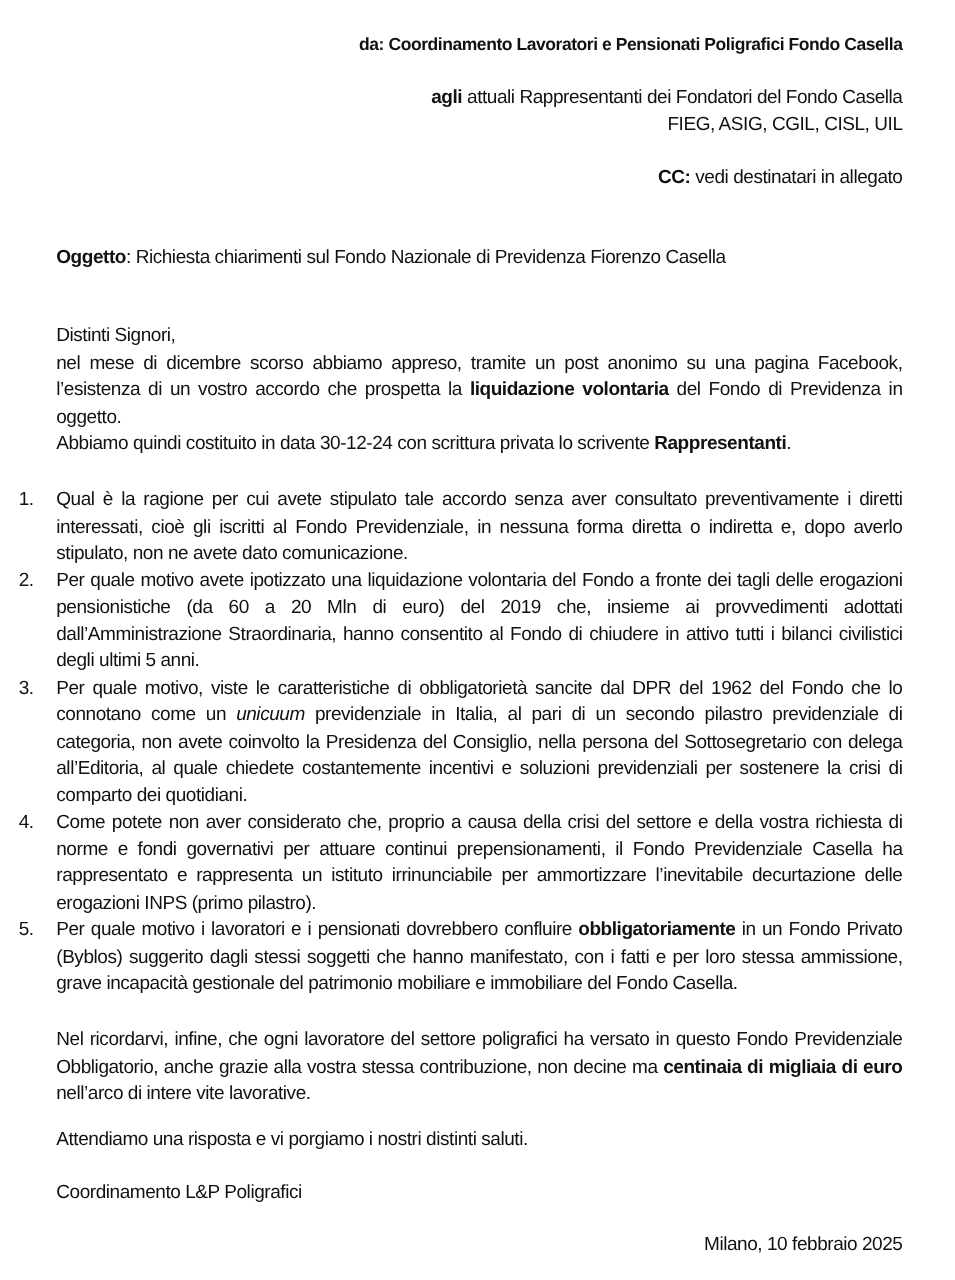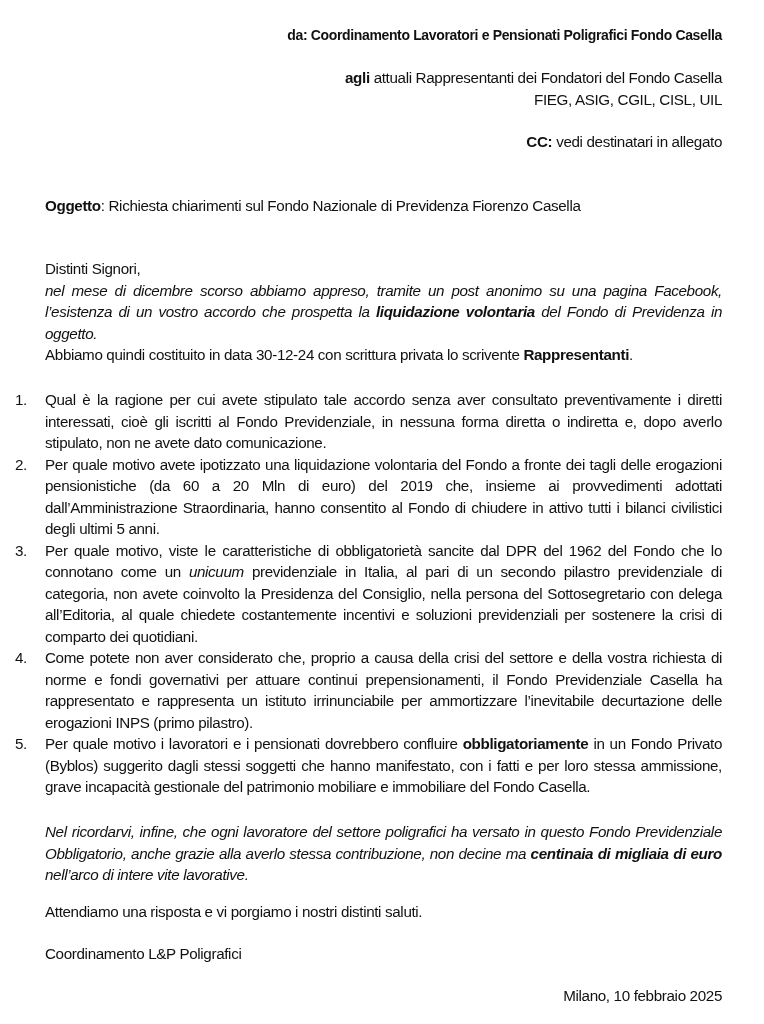--- a/index.html
+++ b/index.html
@@ -16,7 +16,7 @@
     .subject { position: absolute; left: 45px; top: 195px; line-height: 22px; }
     .body { position: absolute; left: 45px; width: 677px; line-height: 21.5px; }
     .p { margin: 0; }
-    .just { text-align: justify; font-style: italic; }
+    .just { text-align: justify; }
     .greet { top: 238px; margin-top: 20px; }
     ol { position: absolute; left: 0; top: 389px; width: 722px; margin: 0; padding: 0; list-style: none; line-height: 21.5px; }
     ol li { position: relative; padding-left: 45px; text-align: justify; }

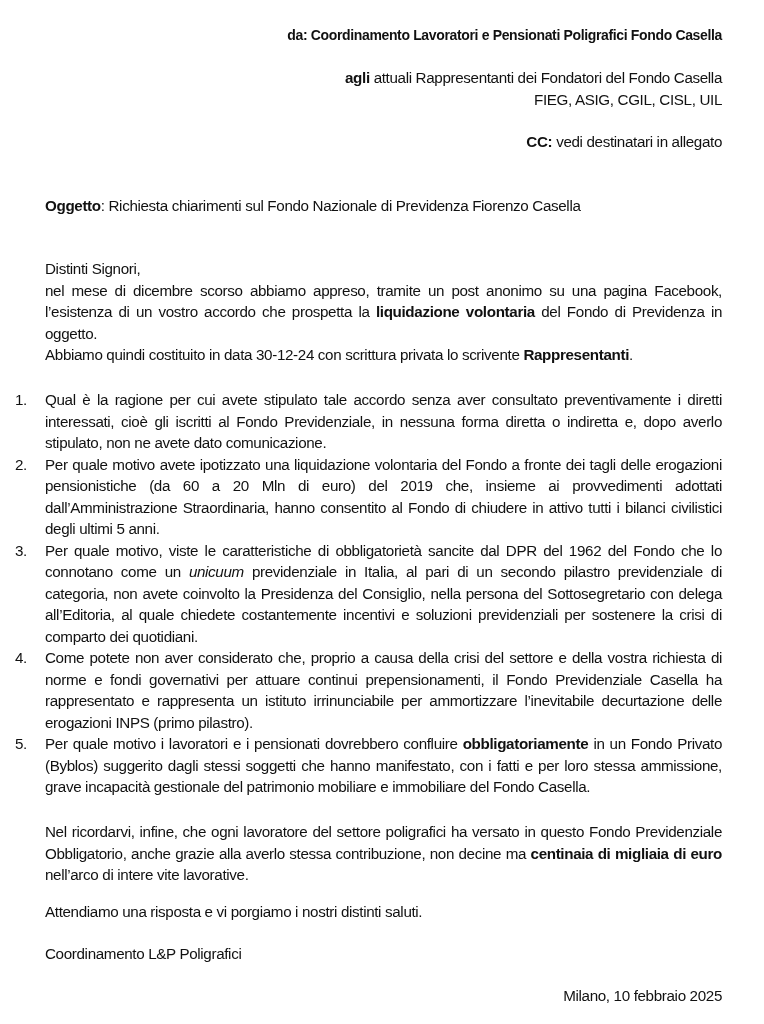--- a/index.html
+++ b/index.html
@@ -52,7 +52,7 @@
   <li><span class="num">5.</span><span>Per quale motivo i lavoratori e i pensionati dovrebbero confluire </span><b>obbligatoriamente</b><span> in un Fondo Privato (Byblos) suggerito dagli stessi soggetti che hanno manifestato, con i fatti e per loro stessa ammissione, grave incapacità gestionale del patrimonio mobiliare e immobiliare del Fondo Casella.</span></li>
 </ol>
 
-<div class="body close1 just"><span>Nel ricordarvi, infine, che ogni lavoratore del settore poligrafici ha versato in questo Fondo Previdenziale Obbligatorio, anche grazie alla averlo stessa contribuzione, non decine ma </span><b>centinaia di migliaia di euro</b><span> nell’arco di intere vite lavorative.</span></div>
+<div class="body close1 just"><span>Nel ricordarvi, infine, che ogni lavoratore del settore poligrafici ha versato in questo Fondo Previdenziale Obbligatorio, anche grazie alla vostra stessa contribuzione, non decine ma </span><b>centinaia di migliaia di euro</b><span> nell’arco di intere vite lavorative.</span></div>
 <div class="body close2">Attendiamo una risposta e vi porgiamo i nostri distinti saluti.</div>
 <div class="body close3">Coordinamento L&amp;P Poligrafici</div>
 <div class="body close4">Milano, 10 febbraio 2025</div>

